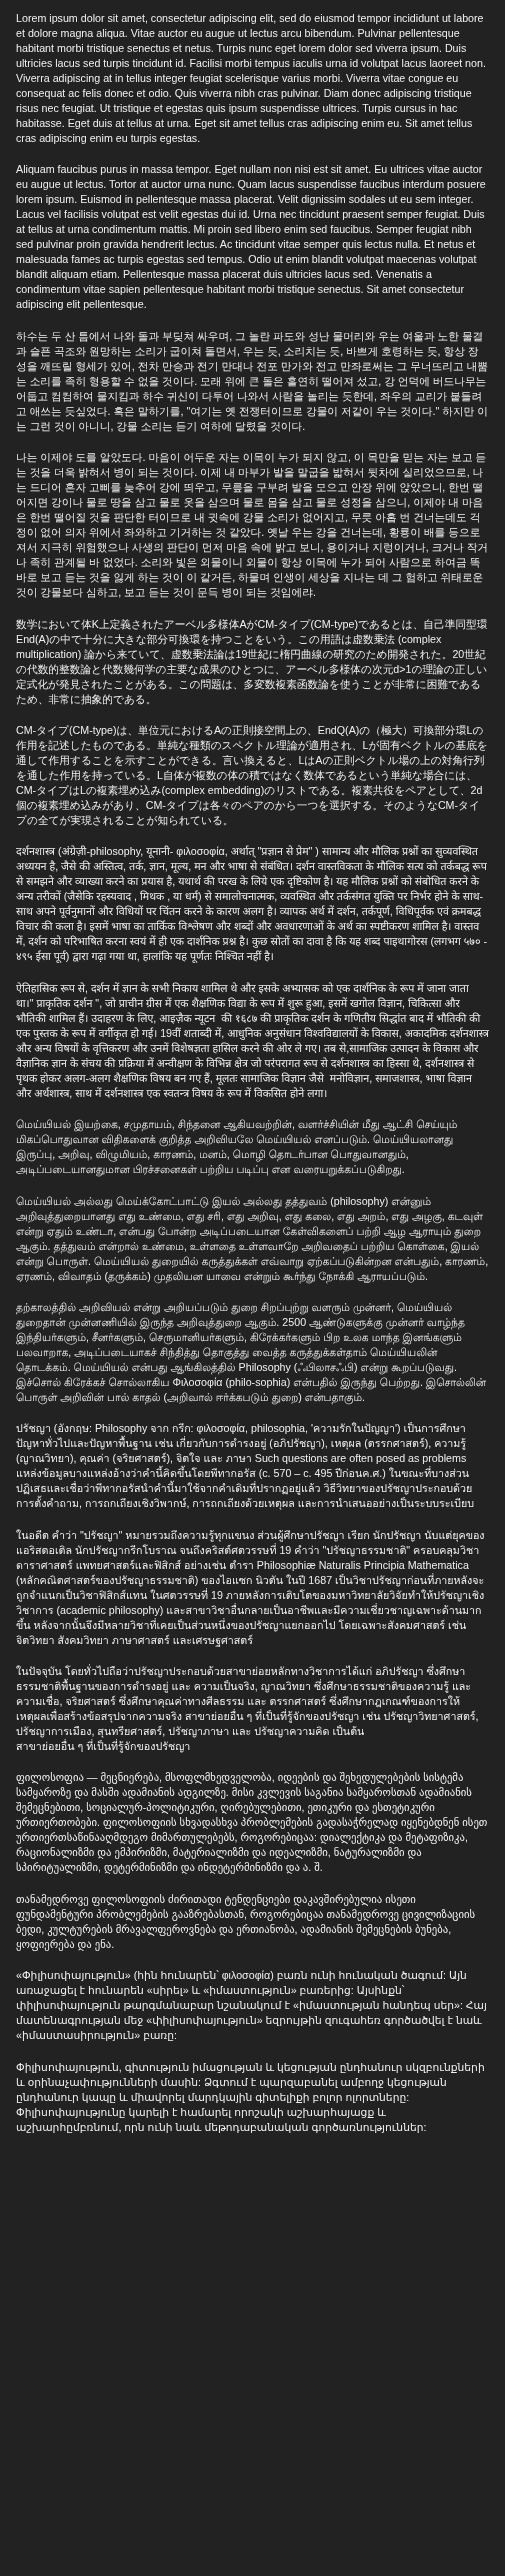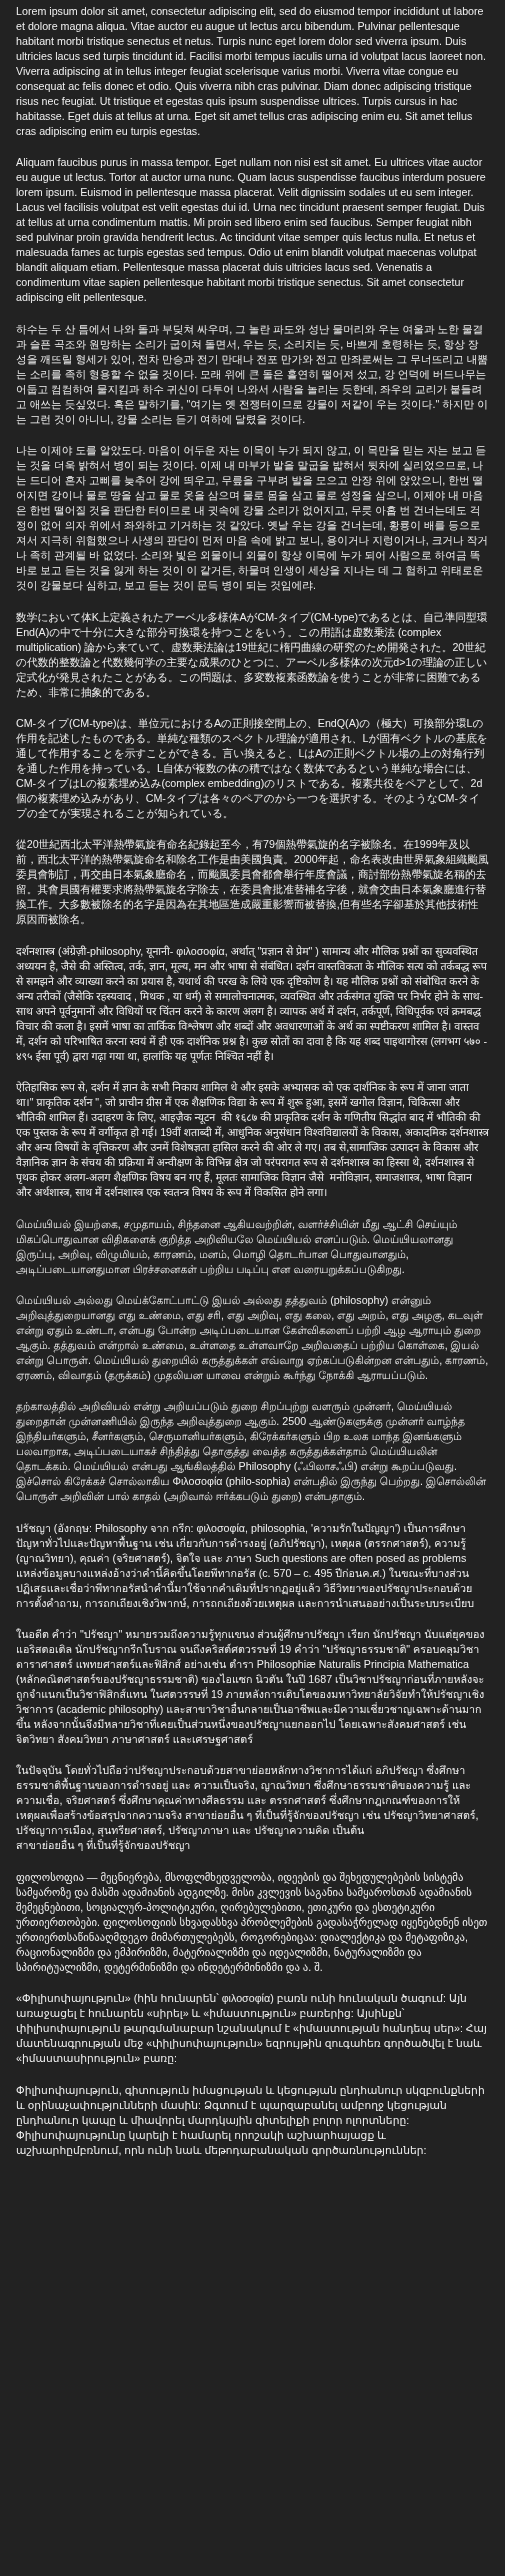--- a/index.html
+++ b/index.html
@@ -17,7 +17,7 @@
     box-sizing: border-box;
     width: 505px;
     height: 2000px;
-    padding: 4px 16px 0 16px;
+    padding: 11px 16px 0 16px;
     background: #222222;
   }
   p.para {

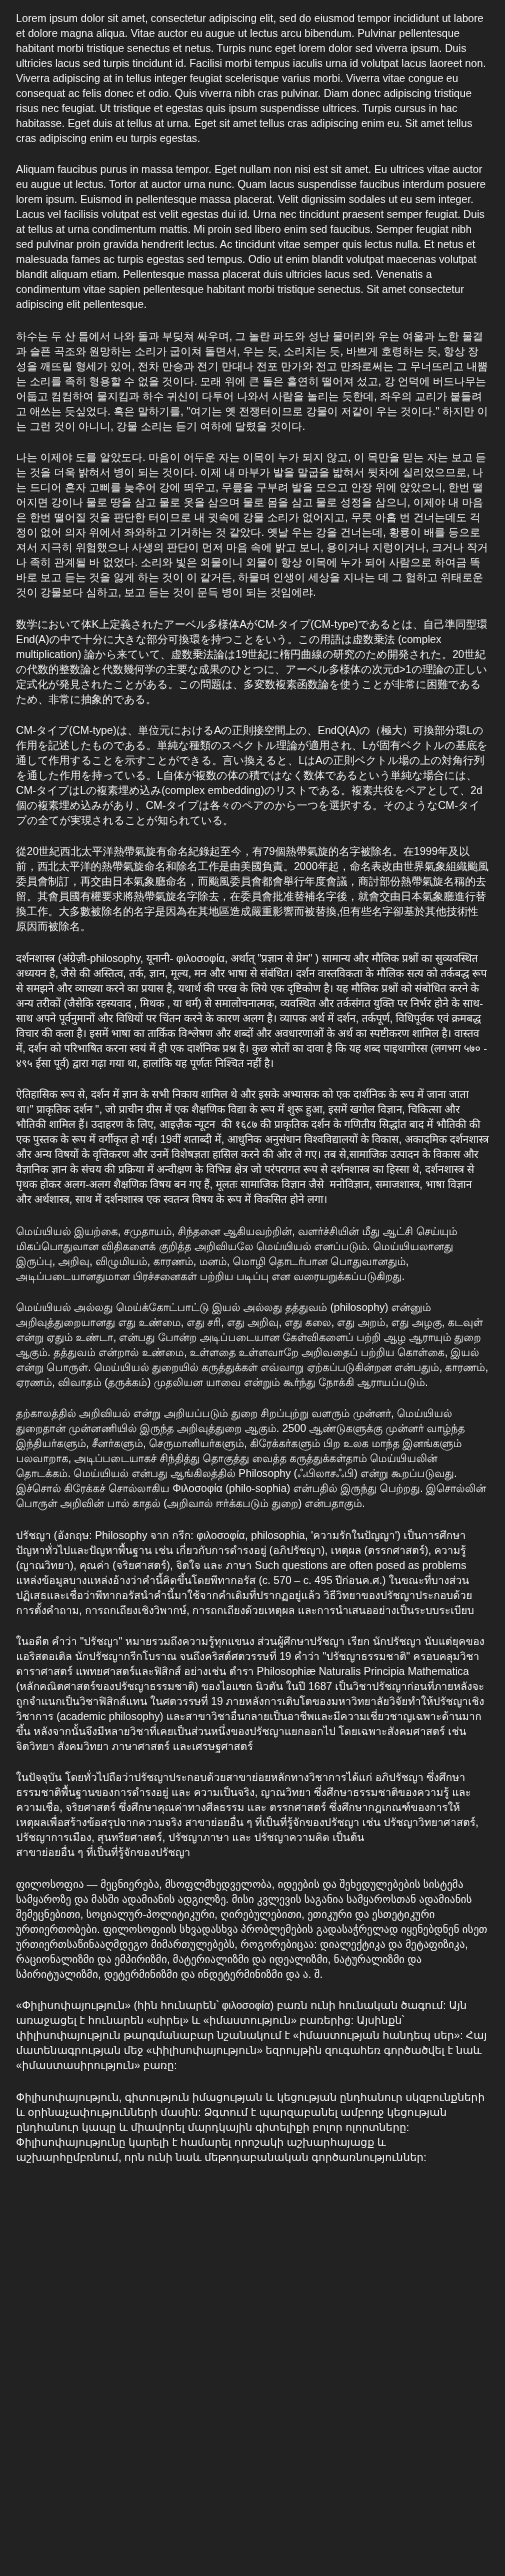--- a/index.html
+++ b/index.html
@@ -42,7 +42,6 @@
   <p class="para" lang="ko">나는 이제야 도를 알았도다. 마음이 어두운 자는 이목이 누가 되지 않고, 이 목만을 믿는 자는 보고 듣는 것을 더욱 밝혀서 병이 되는 것이다. 이제 내 마부가 발을 말굽을 밟혀서 뒷차에 실리었으므로, 나는 드디어 혼자 고삐를 늦추어 강에 띄우고, 무릎을 구부려 발을 모으고 안장 위에 앉았으니, 한번 떨어지면 강이나 물로 땅을 삼고 물로 옷을 삼으며 물로 몸을 삼고 물로 성정을 삼으니, 이제야 내 마음은 한번 떨어질 것을 판단한 터이므로 내 귓속에 강물 소리가 없어지고, 무릇 아홉 번 건너는데도 걱정이 없어 의자 위에서 좌와하고 기거하는 것 같았다. 옛날 우는 강을 건너는데, 황룡이 배를 등으로 져서 지극히 위험했으나 사생의 판단이 먼저 마음 속에 밝고 보니, 용이거나 지렁이거나, 크거나 작거나 족히 관계될 바 없었다. 소리와 빛은 외물이니 외물이 항상 이목에 누가 되어 사람으로 하여금 똑바로 보고 듣는 것을 잃게 하는 것이 이 같거든, 하물며 인생이 세상을 지나는 데 그 험하고 위태로운 것이 강물보다 심하고, 보고 듣는 것이 문득 병이 되는 것임에랴.</p>
   <p class="para" lang="ja">数学において体K上定義されたアーベル多様体AがCM-タイプ(CM-type)であるとは、自己準同型環 End(A)の中で十分に大きな部分可換環を持つことをいう。この用語は虚数乗法 (complex multiplication) 論から来ていて、虚数乗法論は19世紀に楕円曲線の研究のため開発された。20世紀の代数的整数論と代数幾何学の主要な成果のひとつに、アーベル多様体の次元d&gt;1の理論の正しい定式化が発見されたことがある。この問題は、多変数複素函数論を使うことが非常に困難であるため、非常に抽象的である。</p>
   <p class="para" lang="ja">CM-タイプ(CM-type)は、単位元におけるAの正則接空間上の、EndQ(A)の（極大）可換部分環Lの作用を記述したものである。単純な種類のスペクトル理論が適用され、Lが固有ベクトルの基底を通して作用することを示すことができる。言い換えると、LはAの正則ベクトル場の上の対角行列を通した作用を持っている。L自体が複数の体の積ではなく数体であるという単純な場合には、CM-タイプはLの複素埋め込み(complex embedding)のリストである。複素共役をペアとして、2d個の複素埋め込みがあり、CM-タイプは各々のペアのから一つを選択する。そのようなCM-タイプの全てが実現されることが知られている。</p>
-  <p class="para" lang="zh">從20世紀西北太平洋熱帶氣旋有命名紀錄起至今，有79個熱帶氣旋的名字被除名。在1999年及以前，西北太平洋的熱帶氣旋命名和除名工作是由美國負責。2000年起，命名表改由世界氣象組織颱風委員會制訂，再交由日本氣象廳命名，而颱風委員會都會舉行年度會議，商討部份熱帶氣旋名稱的去留。其會員國有權要求將熱帶氣旋名字除去，在委員會批准替補名字後，就會交由日本氣象廳進行替換工作。大多數被除名的名字是因為在其地區造成嚴重影響而被替換,但有些名字卻基於其他技術性原因而被除名。</p>
   <p class="para" lang="hi">दर्शनशास्त्र (अंग्रेज़ी-philosophy, यूनानी- φιλοσοφία, अर्थात् "प्रज्ञान से प्रेम" ) सामान्य और मौलिक प्रश्नों का सुव्यवस्थित अध्ययन है, जैसे की अस्तित्व, तर्क, ज्ञान, मूल्य, मन और भाषा से संबंधित। दर्शन वास्तविकता के मौलिक सत्य को तर्कबद्ध रूप से समझने और व्याख्या करने का प्रयास है, यथार्थ की परख के लिये एक दृष्टिकोण है। यह मौलिक प्रश्नों को संबोधित करने के अन्य तरीकों (जैसेकि रहस्यवाद , मिथक , या धर्म) से समालोचनात्मक, व्यवस्थित और तर्कसंगत युक्ति पर निर्भर होने के साथ-साथ अपने पूर्वनुमानों और विधियों पर चिंतन करने के कारण अलग है। व्यापक अर्थ में दर्शन, तर्कपूर्ण, विधिपूर्वक एवं क्रमबद्ध विचार की कला है। इसमें भाषा का तार्किक विश्लेषण और शब्दों और अवधारणाओं के अर्थ का स्पष्टीकरण शामिल है। वास्तव में, दर्शन को परिभाषित करना स्वयं में ही एक दार्शनिक प्रश्न है। कुछ स्रोतों का दावा है कि यह शब्द पाइथागोरस (लगभग ५७० - ४९५ ईसा पूर्व) द्वारा गढ़ा गया था, हालांकि यह पूर्णतः निश्चित नहीं है।</p>
   <p class="para" lang="hi">ऐतिहासिक रूप से, दर्शन में ज्ञान के सभी निकाय शामिल थे और इसके अभ्यासक को एक दार्शनिक के रूप में जाना जाता था।" प्राकृतिक दर्शन ", जो प्राचीन ग्रीस में एक शैक्षणिक विद्या के रूप में शुरू हुआ, इसमें खगोल विज्ञान, चिकित्सा और भौतिकी शामिल हैं। उदाहरण के लिए, आइज़ैक न्यूटन  की १६८७ की प्राकृतिक दर्शन के गणितीय सिद्धांत बाद में भौतिकी की एक पुस्तक के रूप में वर्गीकृत हो गई। 19वीं शताब्दी में, आधुनिक अनुसंधान विश्वविद्यालयों के विकास, अकादमिक दर्शनशास्त्र और अन्य विषयों के वृत्तिकरण और उनमें विशेषज्ञता हासिल करने की ओर ले गए। तब से,सामाजिक उत्पादन के विकास और वैज्ञानिक ज्ञान के संचय की प्रक्रिया में अन्वीक्षण के विभिन्न क्षेत्र जो परंपरागत रूप से दर्शनशास्त्र का हिस्सा थे, दर्शनशास्त्र से पृथक होकर अलग-अलग शैक्षणिक विषय बन गए हैं, मूलतः सामाजिक विज्ञान जैसे  मनोविज्ञान, समाजशास्त्र, भाषा विज्ञान और अर्थशास्त्र, साथ में दर्शनशास्त्र एक स्वतन्त्र विषय के रूप में विकसित होने लगा।</p>
   <p class="para" lang="ta">மெய்யியல் இயற்கை, சமுதாயம், சிந்தனை ஆகியவற்றின், வளர்ச்சியின் மீது ஆட்சி செய்யும் மிகப்பொதுவான விதிகளைக் குறித்த அறிவியலே மெய்யியல் எனப்படும். மெய்யியலானது இருப்பு, அறிவு, விழுமியம், காரணம், மனம், மொழி தொடர்பான பொதுவானதும், அடிப்படையானதுமான பிரச்சனைகள் பற்றிய படிப்பு என வரையறுக்கப்படுகிறது.</p>

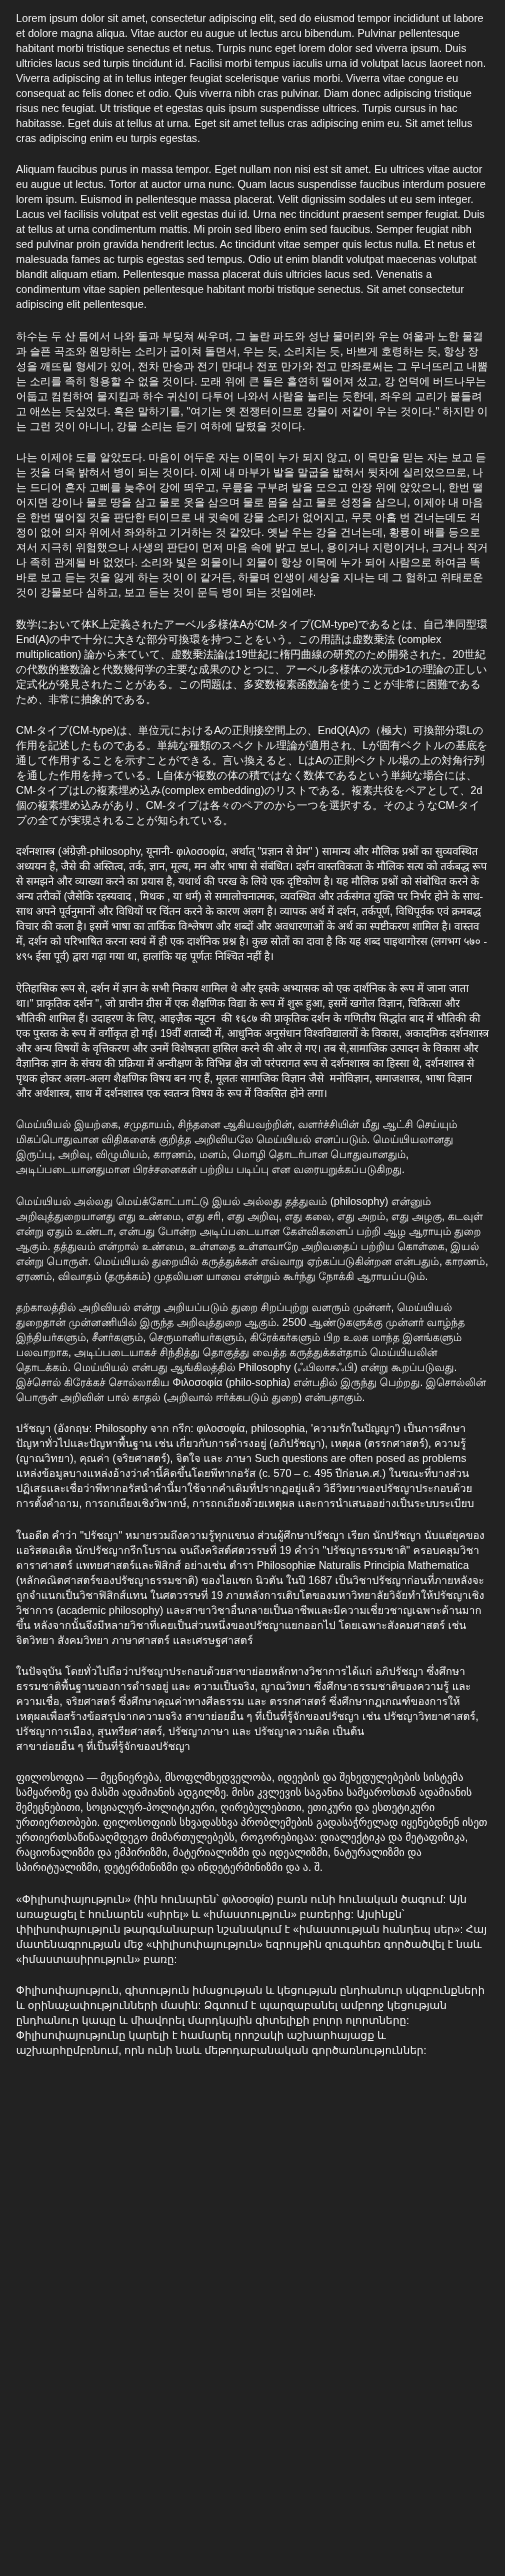--- a/index.html
+++ b/index.html
@@ -52,6 +52,7 @@
   <p class="para" lang="th">ในปัจจุบัน โดยทั่วไปถือว่าปรัชญาประกอบด้วยสาขาย่อยหลักทางวิชาการได้แก่ อภิปรัชญา ซึ่งศึกษาธรรมชาติพื้นฐานของการดำรงอยู่ และ ความเป็นจริง, ญาณวิทยา ซึ่งศึกษาธรรมชาติของความรู้ และ ความเชื่อ, จริยศาสตร์ ซึ่งศึกษาคุณค่าทางศีลธรรม และ ตรรกศาสตร์ ซึ่งศึกษากฎเกณฑ์ของการให้เหตุผลเพื่อสร้างข้อสรุปจากความจริง สาขาย่อยอื่น ๆ ที่เป็นที่รู้จักของปรัชญา เช่น ปรัชญาวิทยาศาสตร์, ปรัชญาการเมือง, สุนทรียศาสตร์, ปรัชญาภาษา และ ปรัชญาความคิด เป็นต้น
 สาขาย่อยอื่น ๆ ที่เป็นที่รู้จักของปรัชญา</p>
   <p class="para" lang="ka">ფილოსოფია — მეცნიერება, მსოფლმხედველობა, იდეების და შეხედულებების სისტემა სამყაროზე და მასში ადამიანის ადგილზე. მისი კვლევის საგანია სამყაროსთან ადამიანის შემეცნებითი, სოციალურ-პოლიტიკური, ღირებულებითი, ეთიკური და ესთეტიკური ურთიერთობები. ფილოსოფიის სხვადასხვა პრობლემების გადასაჭრელად იყენებდნენ ისეთ ურთიერთსაწინააღმდეგო მიმართულებებს, როგორებიცაა: დიალექტიკა და მეტაფიზიკა, რაციონალიზმი და ემპირიზმი, მატერიალიზმი და იდეალიზმი, ნატურალიზმი და სპირიტუალიზმი, დეტერმინიზმი და ინდეტერმინიზმი და ა. შ.</p>
+  <p class="para" lang="ka">თანამედროვე ფილოსოფიის ძირითადი ტენდენციები დაკავშირებულია ისეთი ფუნდამენტური პრობლემების გააზრებასთან, როგორებიცაა თანამედროვე ცივილიზაციის ბედი, კულტურების მრავალფეროვნება და ერთიანობა, ადამიანის შემეცნების ბუნება, ყოფიერება და ენა.</p>
   <p class="para" lang="hy">«Փիլիսոփայություն» (հին հունարեն՝ φιλοσοφία) բառն ունի հունական ծագում: Այն առաջացել է հունարեն «սիրել» և «իմաստություն» բառերից: Այսինքն՝ փիլիսոփայություն թարգմանաբար նշանակում է «իմաստության հանդեպ սեր»: Հայ մատենագրության մեջ «փիլիսոփայություն» եզրույթին զուգահեռ գործածվել է նաև «իմաստասիրություն» բառը:</p>
   <p class="para" lang="hy">Փիլիսոփայություն, գիտություն իմացության և կեցության ընդհանուր սկզբունքների և օրինաչափությունների մասին: Ձգտում է պարզաբանել ամբողջ կեցության ընդհանուր կապը և միավորել մարդկային գիտելիքի բոլոր ոլորտները: Փիլիսոփայությունը կարելի է համարել որոշակի աշխարհայացք և աշխարհըմբռնում, որն ունի նաև մեթոդաբանական գործառնություններ:</p>
 </main>

